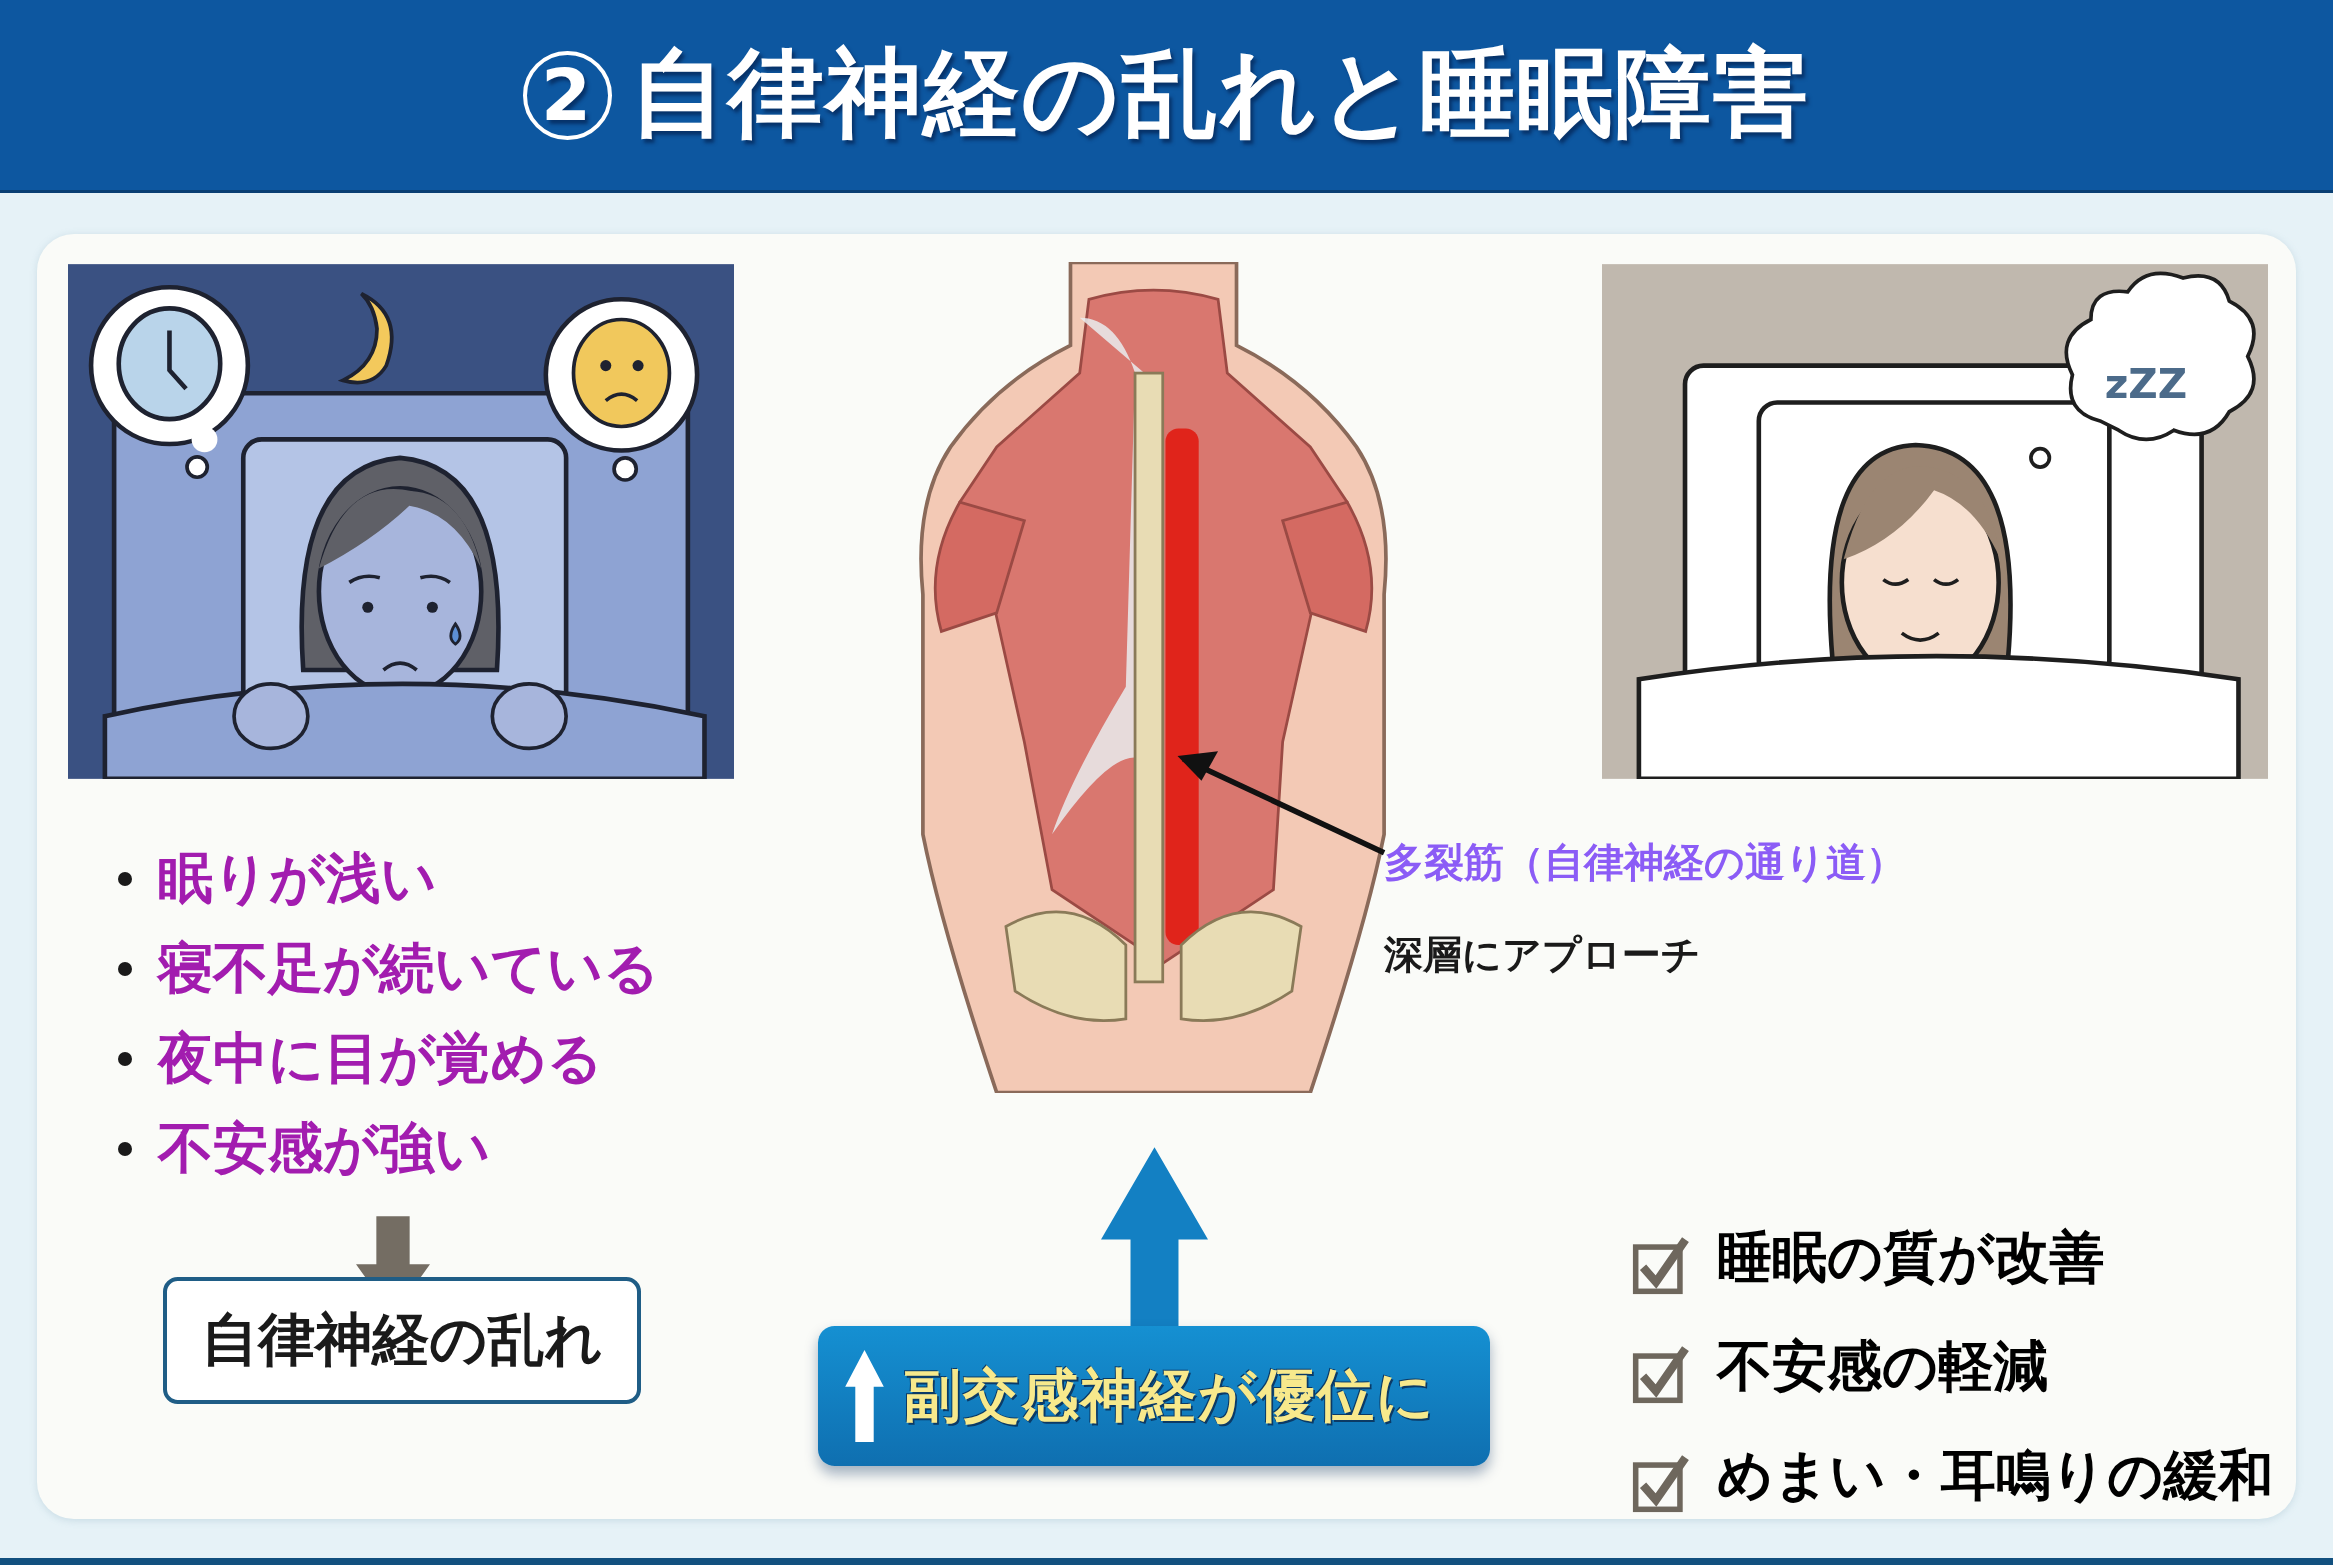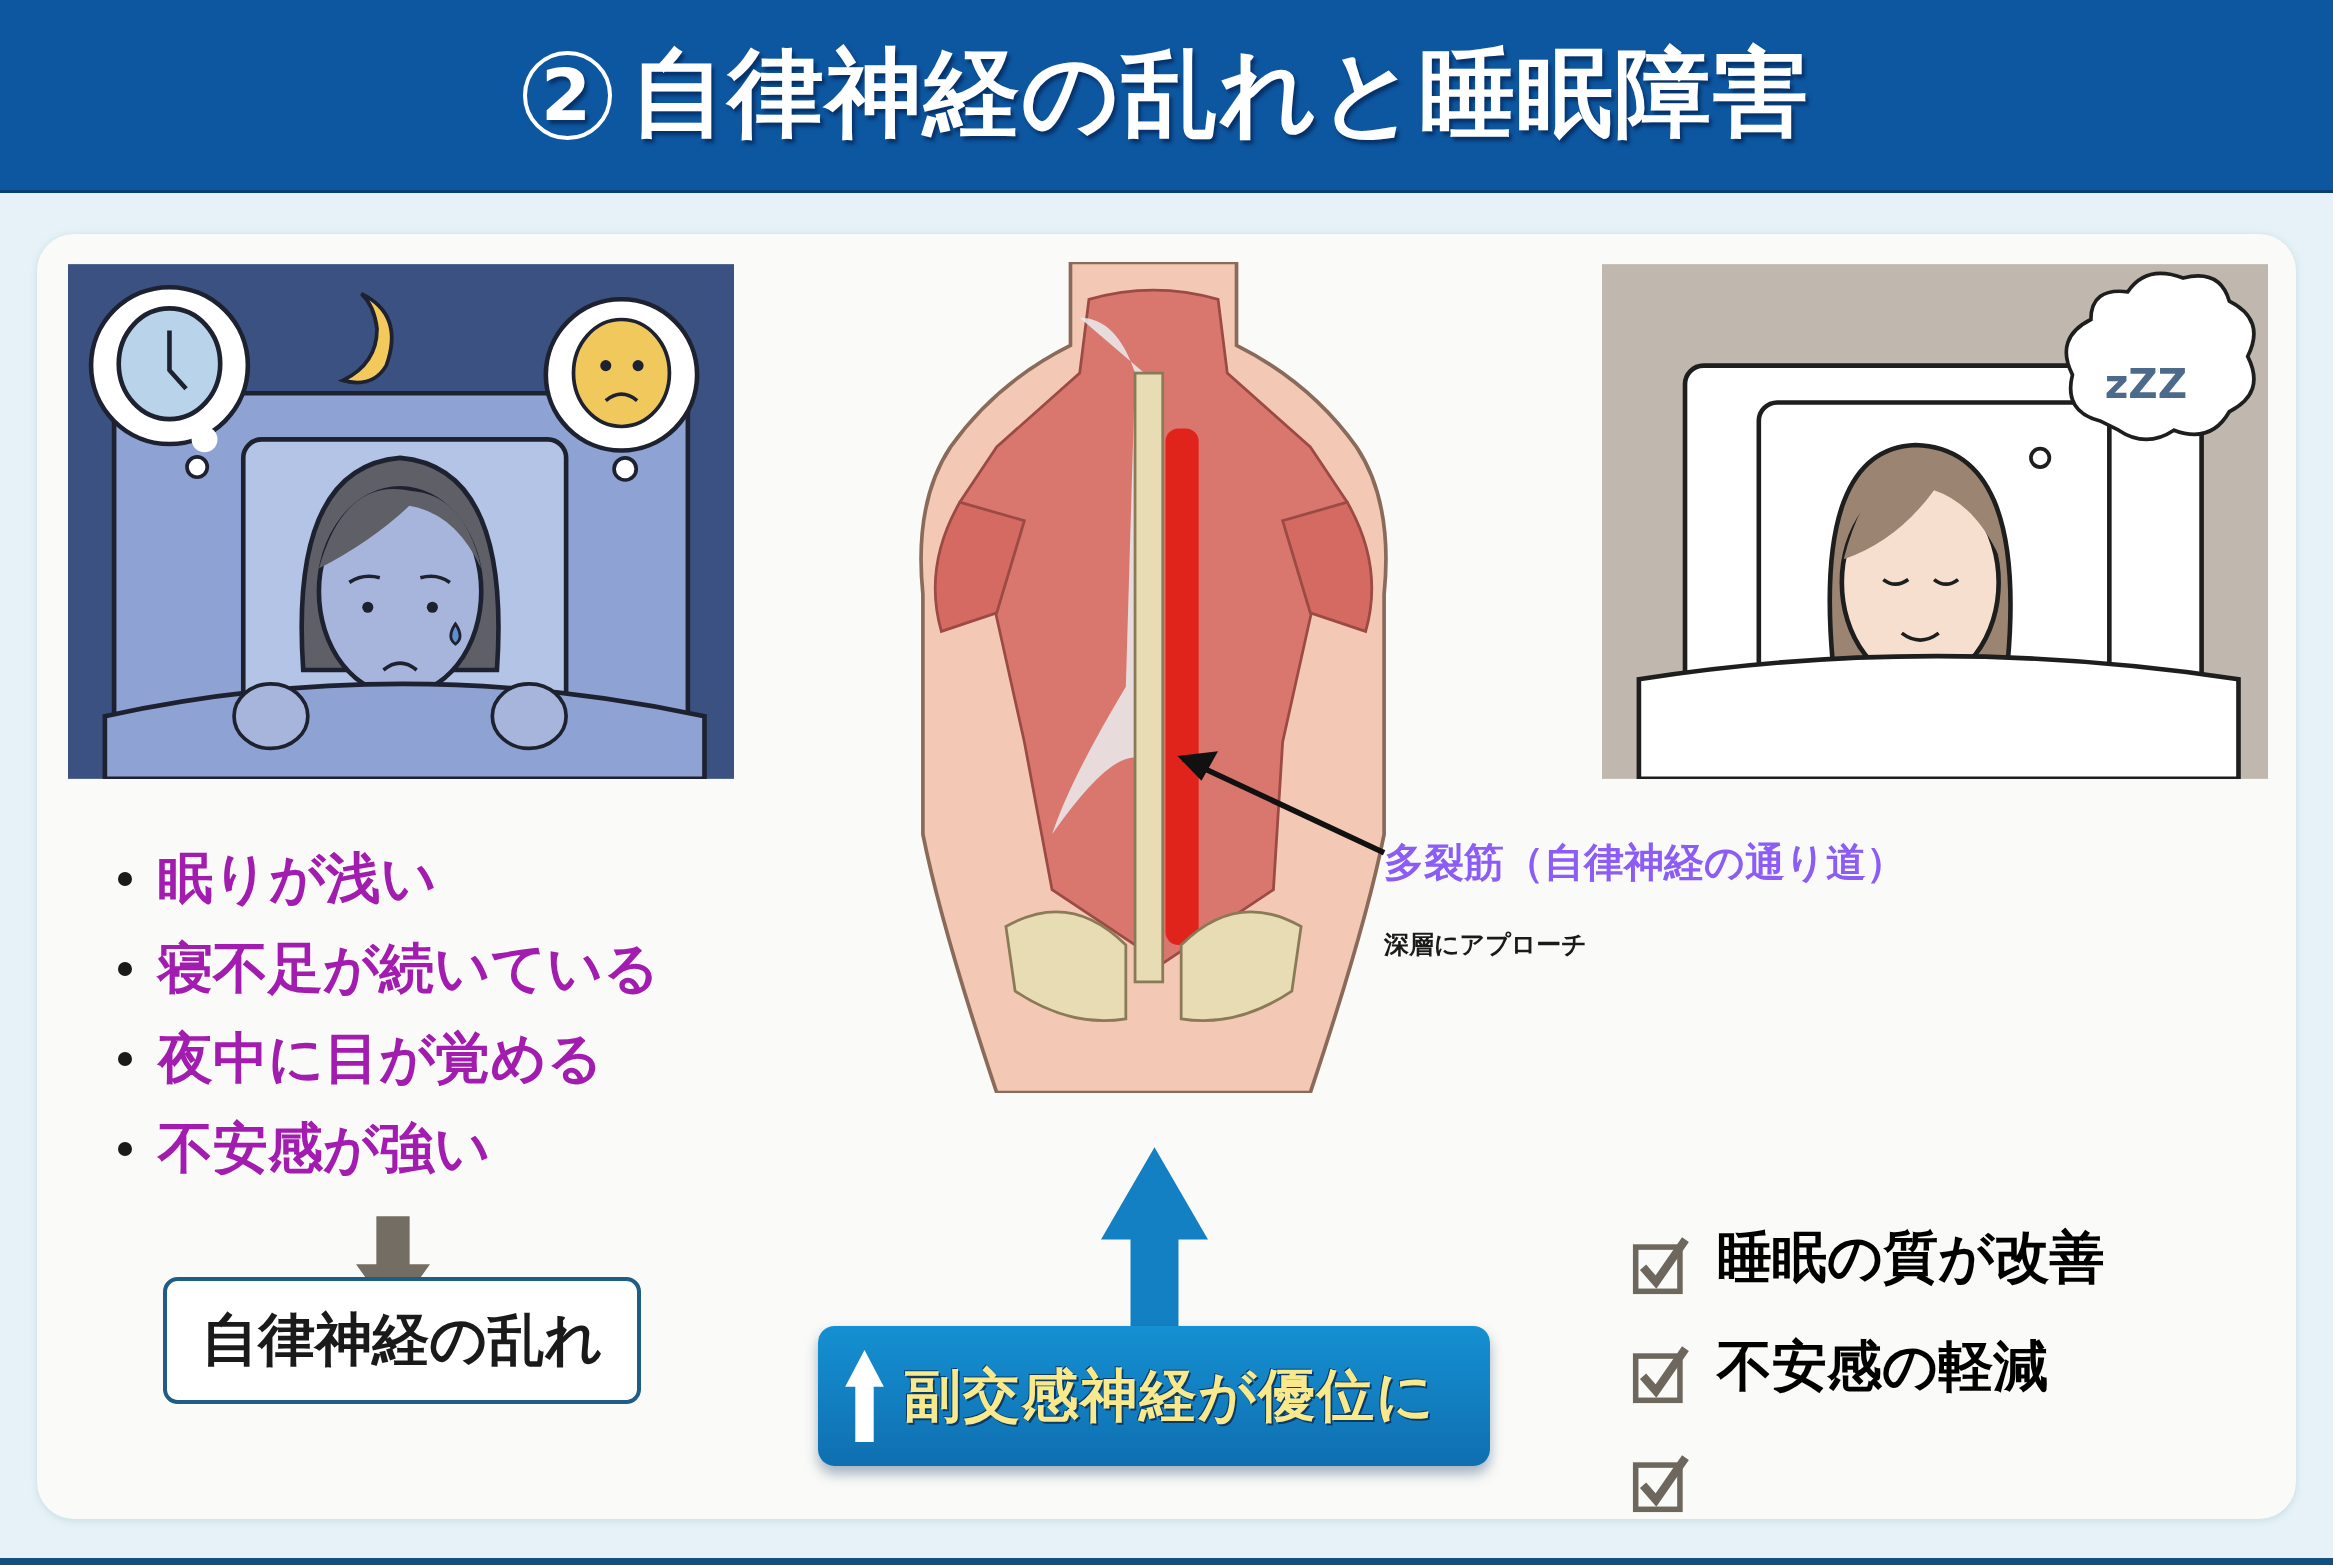--- a/index.html
+++ b/index.html
@@ -19,7 +19,7 @@
   .blue-box{position:absolute;left:818px;top:1326px;width:672px;height:140px;border-radius:16.6px;background:linear-gradient(#1590d2,#0f6fb0);box-shadow:0 7.4px 13px rgba(0,40,90,.35);display:flex;align-items:center;box-sizing:border-box;padding-left:27px;}
   .blue-box .txt{font-size:57px;font-weight:bold;color:#f7e98c;text-shadow:1.8px 1.8px 0 #0b3a66,-0.9px -0.9px 0 #0b3a66;margin-left:20px;letter-spacing:1.8px;}
   .muscle-label{position:absolute;left:1384px;top:835px;font-size:40px;font-weight:bold;color:#8b5cf6;}
-  .muscle-sub{position:absolute;left:1384px;top:928px;font-size:25px;font-weight:bold;color:#1a1a1a;}
+  .muscle-sub{position:absolute;left:1384px;top:928px;font-size:39px;font-weight:bold;color:#1a1a1a;}
   .checks{position:absolute;left:1632px;top:1186px;}
   .check-item{display:flex;align-items:flex-end;height:109px;font-size:55px;font-weight:bold;color:#000000;}
   .check-item svg{margin-right:26px;}

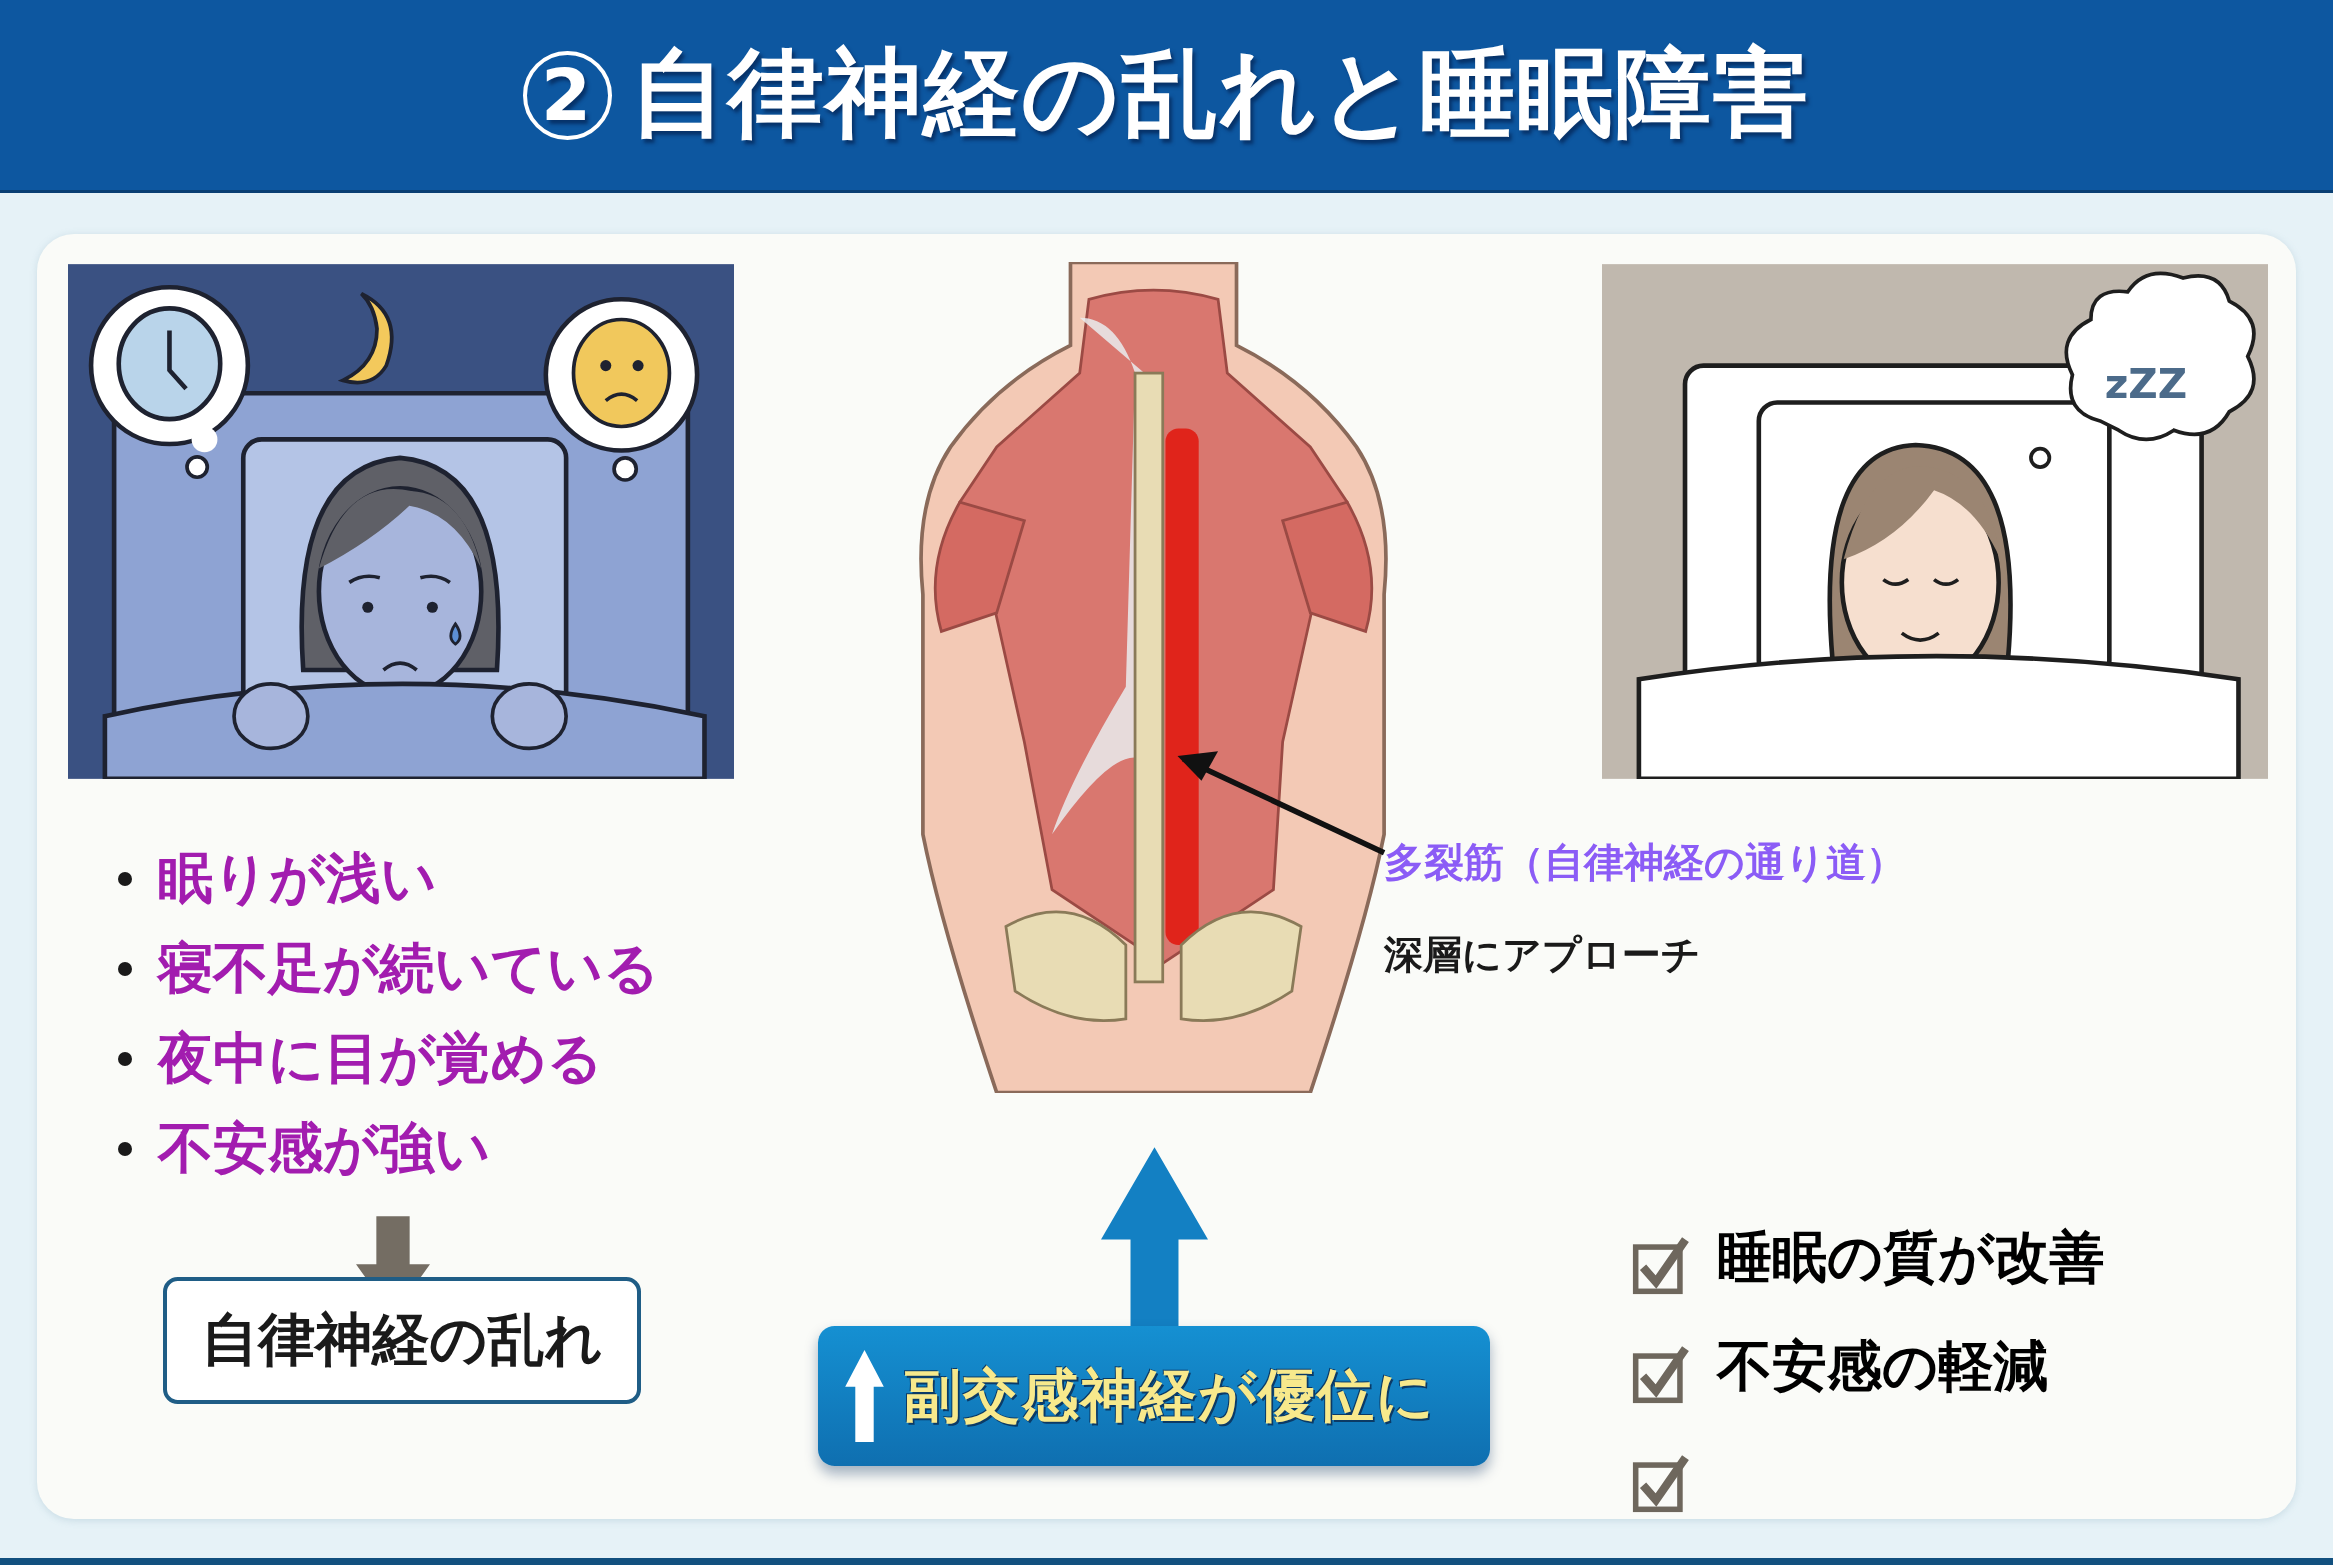--- a/index.html
+++ b/index.html
@@ -173,6 +173,7 @@
         <rect x="4" y="12" width="48" height="48" fill="none" stroke="#6e675d" stroke-width="6"></rect>
         <path d="M12 34 L26 50 L58 4" stroke="#6e675d" stroke-width="9" fill="none"></path>
       </svg>
+    <span>めまい・耳鳴りの緩和</span>
   </div>
 </div>
 

